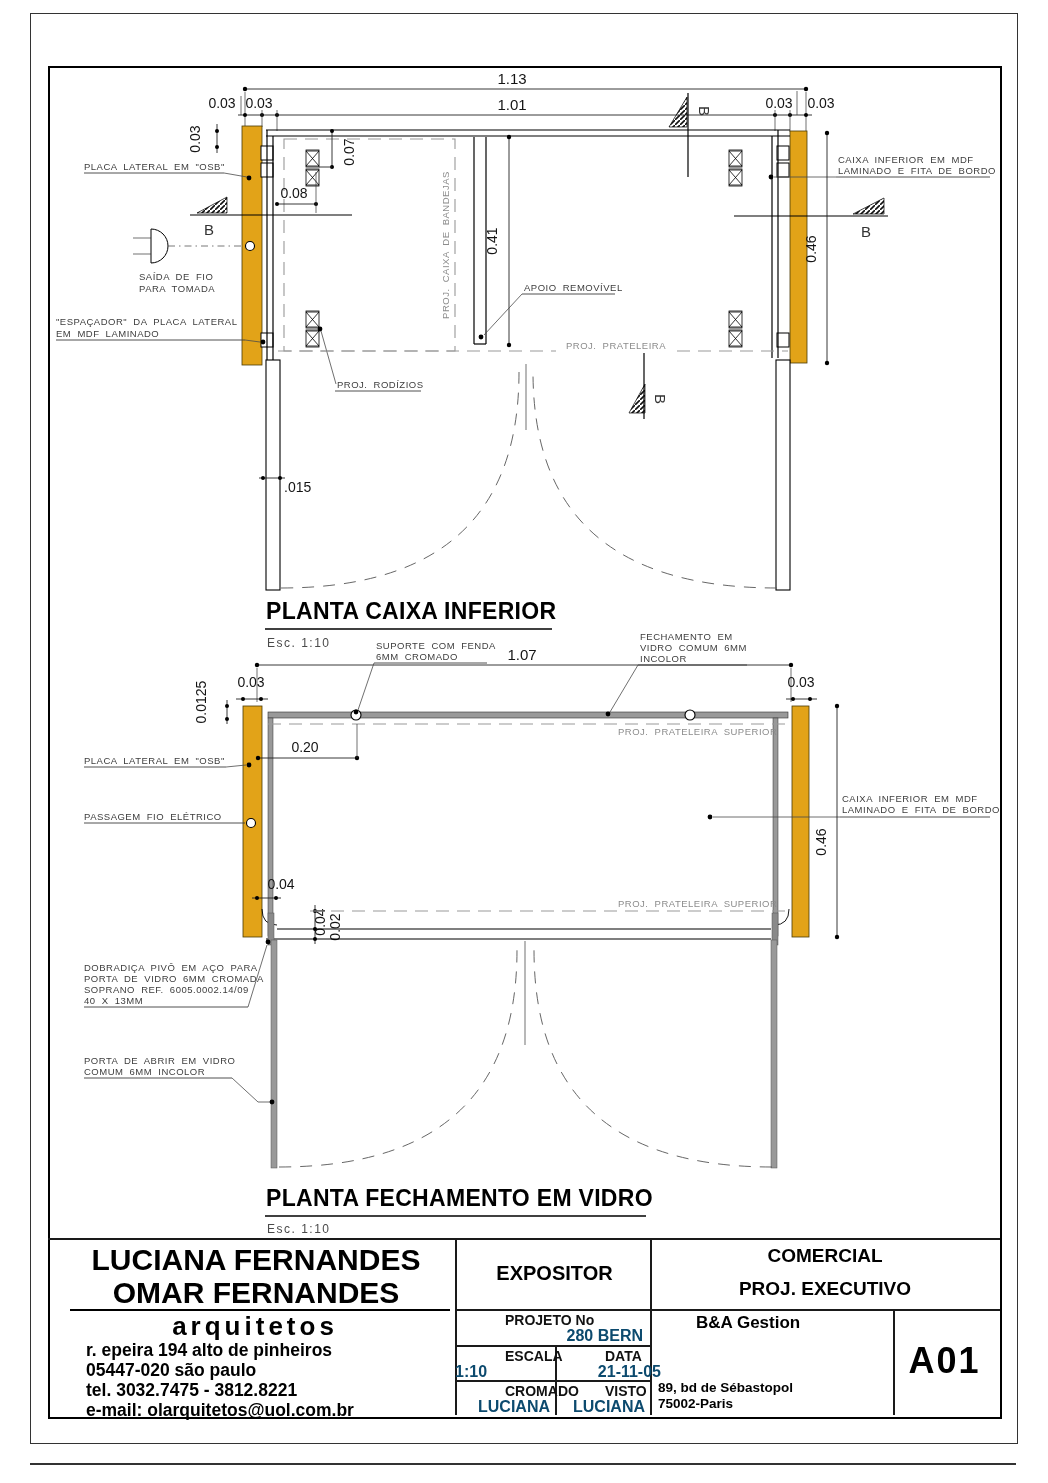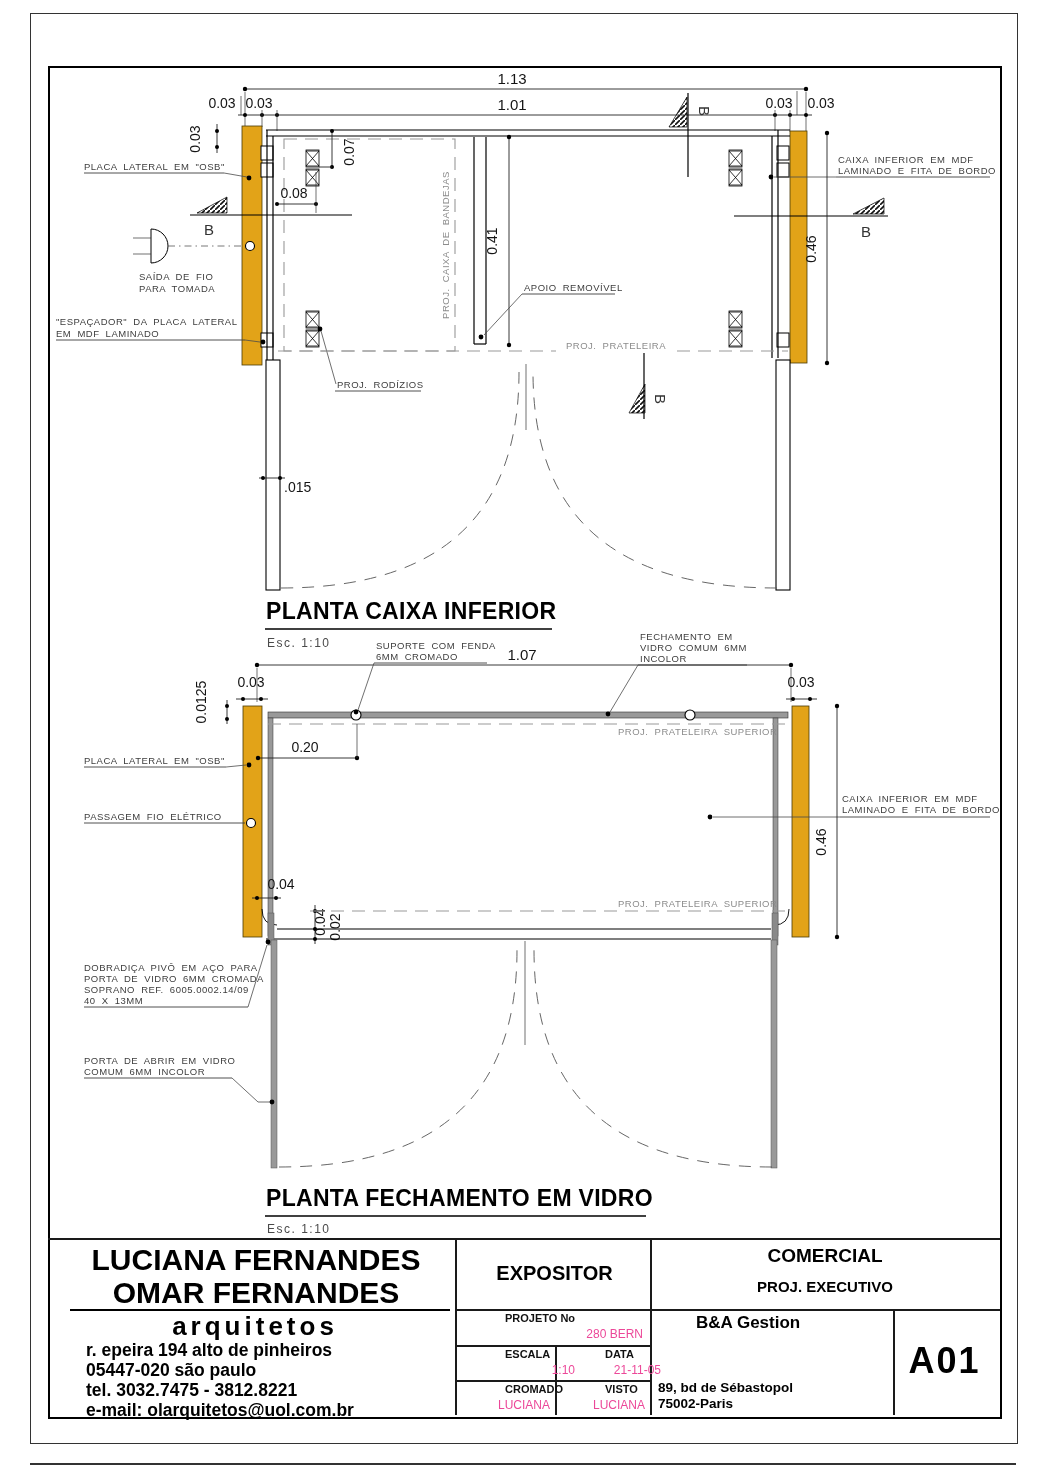--- a/index.html
+++ b/index.html
@@ -437,7 +437,7 @@
     <div class="abs tb-val" style="left:555px;top:1398px;width:90px;text-align:right;">LUCIANA</div>
 
     <div class="abs" style="left:650px;top:1245px;width:350px;text-align:center;font-size:19px;font-weight:bold;color:#000;">COMERCIAL</div>
-    <div class="abs" style="left:650px;top:1278px;width:350px;text-align:center;font-size:15px;font-weight:bold;color:#000;">PROJ. EXECUTIVO</div>
+    <div class="abs" style="left:650px;top:1278px;width:350px;text-align:center;font-size:19px;font-weight:bold;color:#000;">PROJ. EXECUTIVO</div>
 
     <div class="abs" style="left:658px;top:1313px;font-size:17px;font-weight:bold;color:#000;margin-left:38px;">B&amp;A Gestion</div>
     <div class="abs" style="left:658px;top:1380px;font-size:13.5px;font-weight:bold;color:#000;">89, bd de Sébastopol</div>

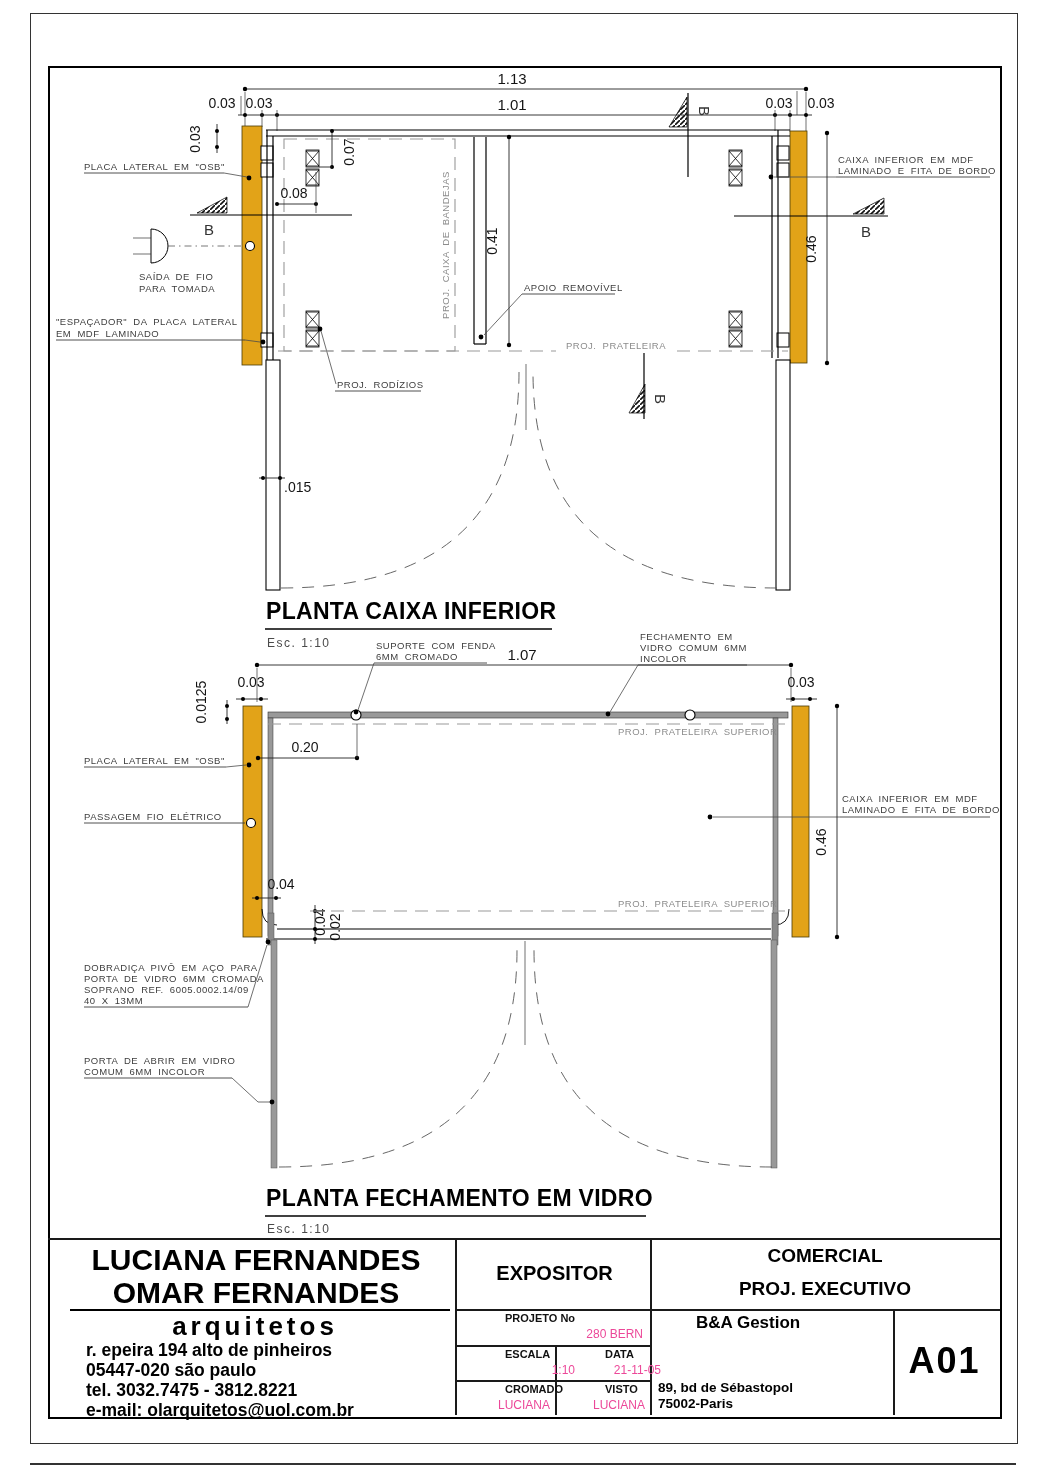--- a/index.html
+++ b/index.html
@@ -30,7 +30,7 @@
   .tb-names{position:absolute;left:60px;top:1243px;width:392px;text-align:center;font-size:30px;font-weight:bold;line-height:33px;color:#000;white-space:nowrap;}
   .tb-arq{position:absolute;left:60px;top:1311px;width:390px;text-align:center;font-size:26px;font-weight:bold;letter-spacing:4px;color:#000;}
   .tb-addr{position:absolute;left:86px;top:1340px;font-size:17.5px;font-weight:bold;line-height:20px;color:#000;}
-  .tb-small{font-size:11px;font-weight:bold;color:#111;padding-left:44px;}
+  .tb-small{font-size:14px;font-weight:bold;color:#111;padding-left:44px;}
   .tb-val{font-size:12px;font-weight:normal;color:#ec4899;}
 </style>
 </head>

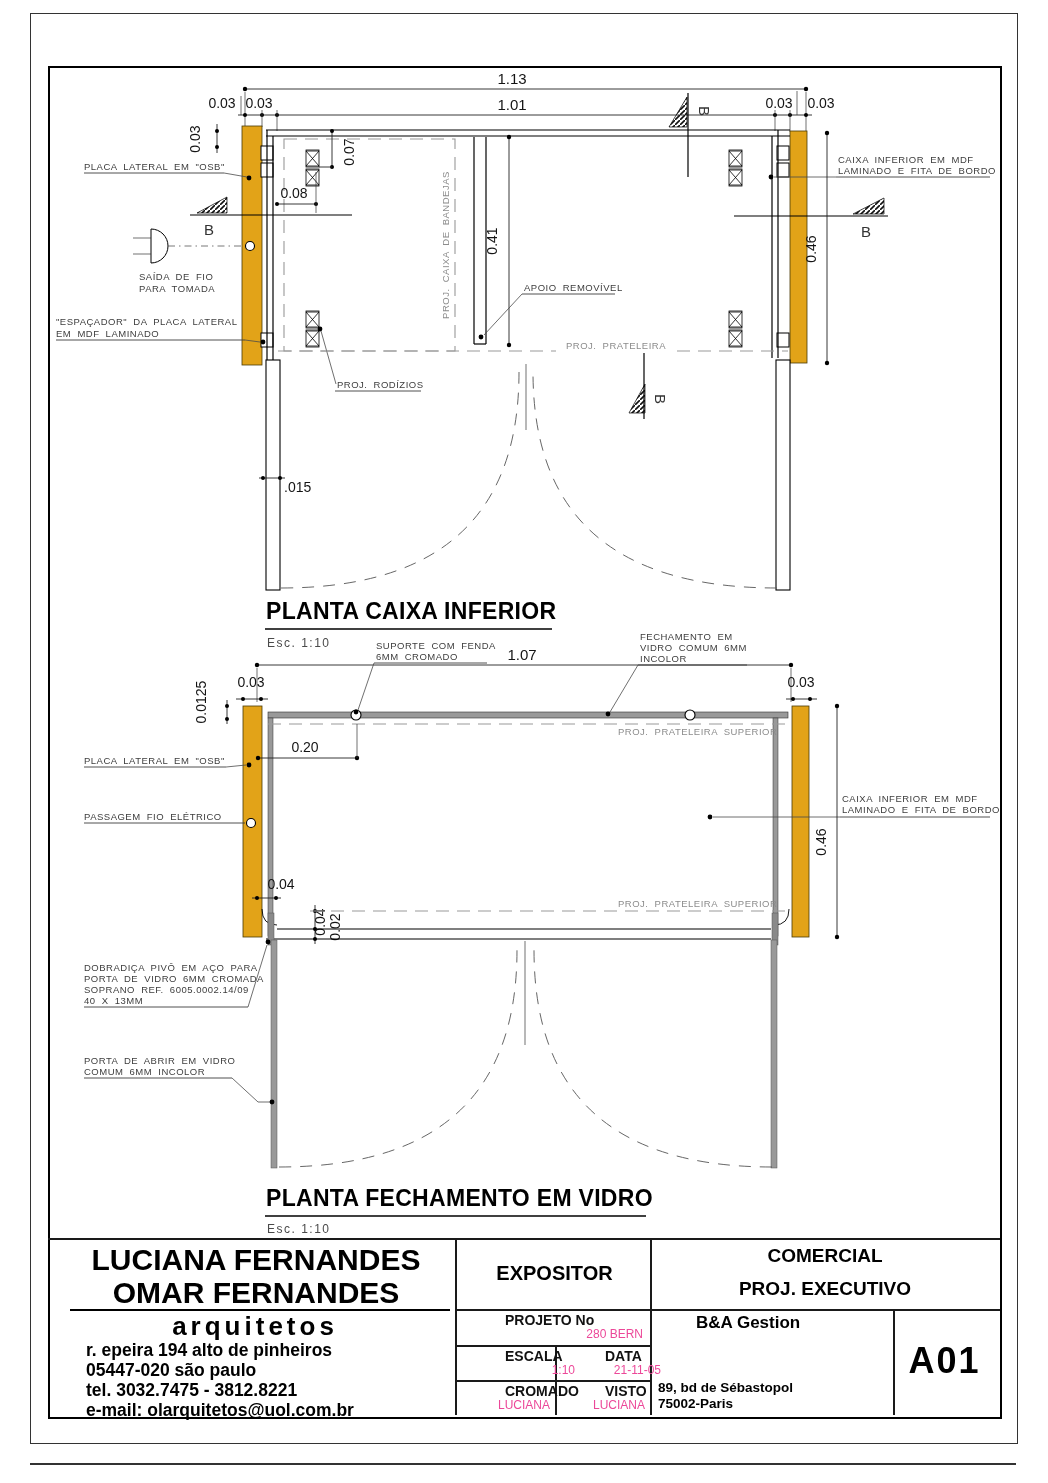--- a/index.html
+++ b/index.html
@@ -31,7 +31,7 @@
   .tb-arq{position:absolute;left:60px;top:1311px;width:390px;text-align:center;font-size:26px;font-weight:bold;letter-spacing:4px;color:#000;}
   .tb-addr{position:absolute;left:86px;top:1340px;font-size:17.5px;font-weight:bold;line-height:20px;color:#000;}
   .tb-small{font-size:14px;font-weight:bold;color:#111;padding-left:44px;}
-  .tb-val{font-size:12px;font-weight:normal;color:#ec4899;}
+  .tb-val{font-size:16px;font-weight:bold;color:#0c4a6e;}
 </style>
 </head>
 <body>

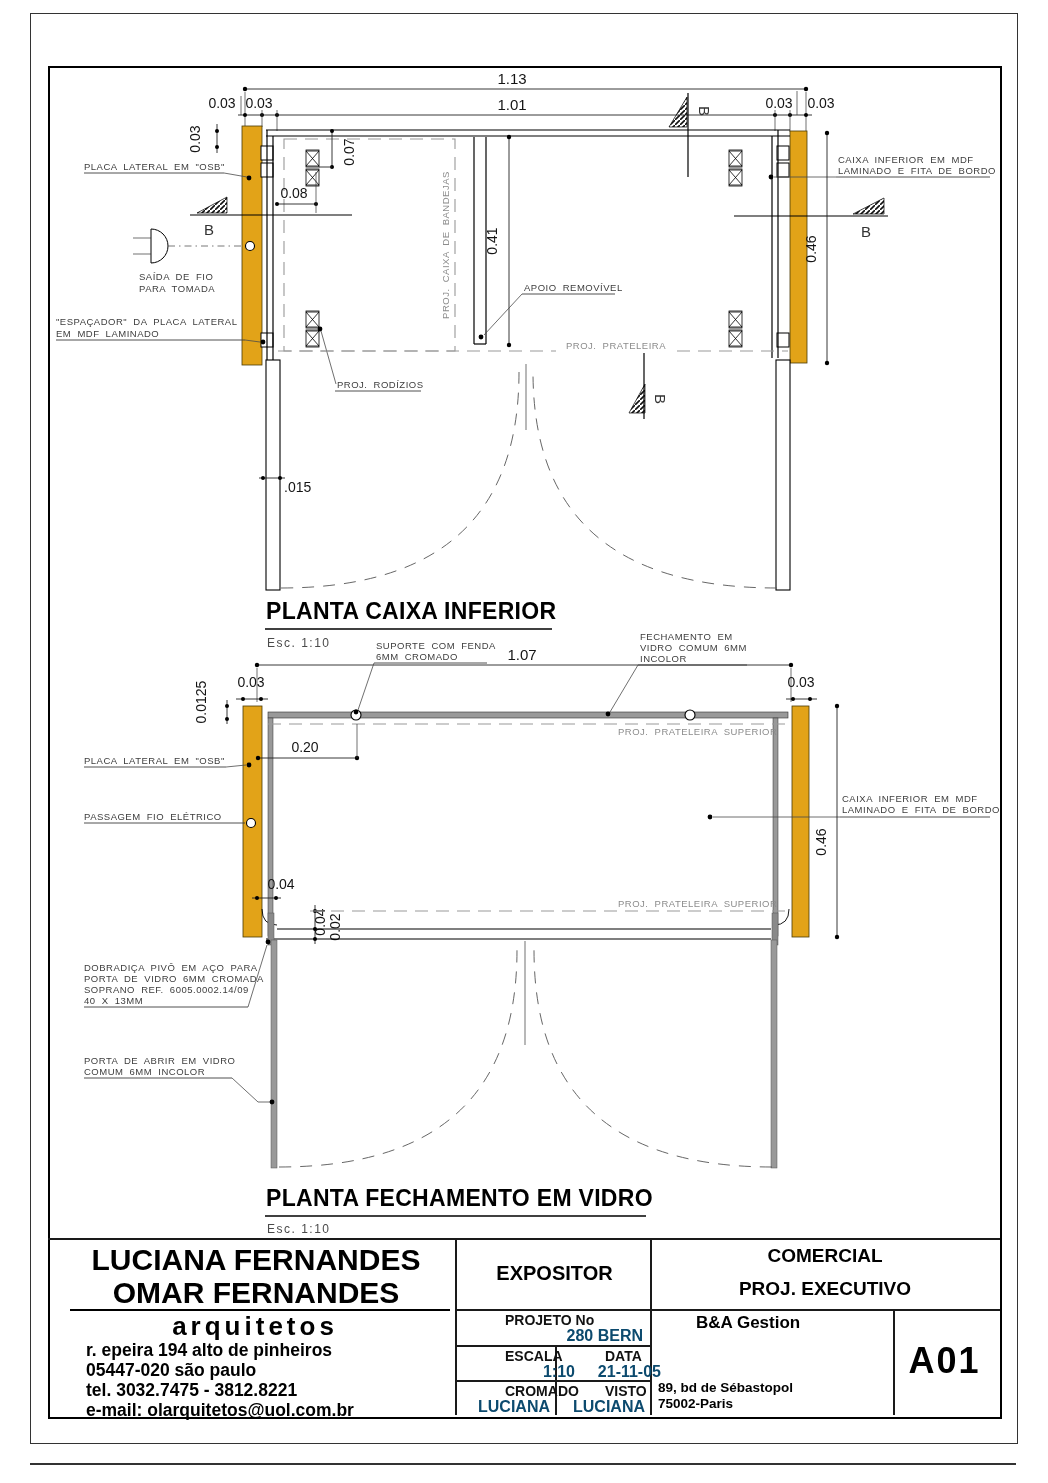--- a/index.html
+++ b/index.html
@@ -427,7 +427,7 @@
     <div class="abs tb-val" style="left:455px;top:1327px;width:188px;text-align:right;">280 BERN</div>
 
     <div class="abs tb-small" style="left:461px;top:1348px;">ESCALA</div>
-    <div class="abs tb-val" style="left:455px;top:1363px;width:120px;text-align:right;">1:10</div>
+    <div class="abs tb-val" style="left:455px;top:1363px;width:120px;text-align:left;">1:10</div>
     <div class="abs tb-small" style="left:561px;top:1348px;">DATA</div>
     <div class="abs tb-val" style="left:555px;top:1363px;width:90px;text-align:right;margin-left:16px;">21-11-05</div>
 

